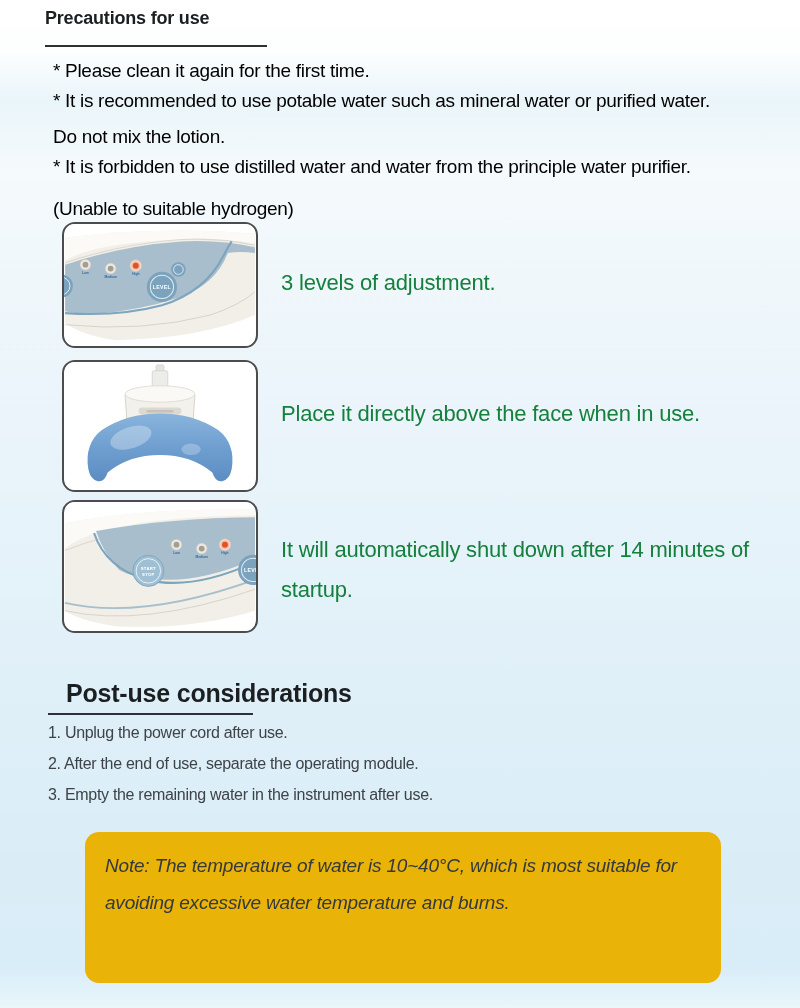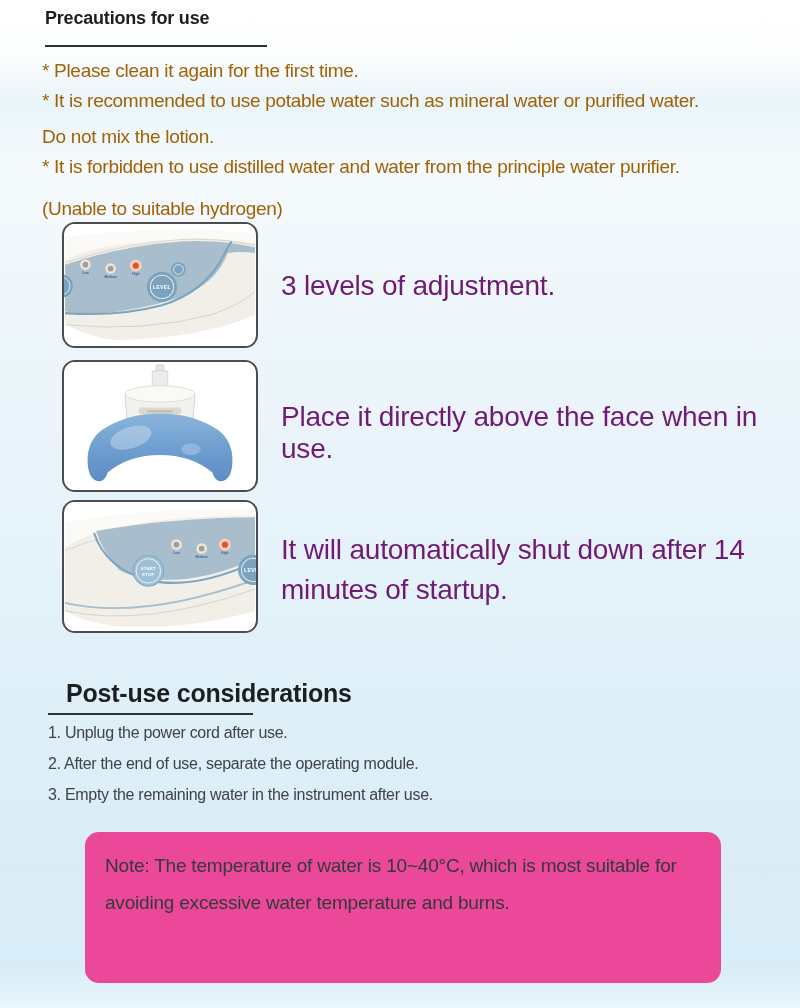--- a/index.html
+++ b/index.html
@@ -14,7 +14,7 @@
   .abs{position:absolute;}
   .h1{left:45px;top:8px;font-size:18px;font-weight:600;color:#1c1f22;letter-spacing:-0.2px;}
   .h1-rule{left:45px;top:45px;width:222px;height:2px;background:#2d3134;}
-  .prec-list{left:42px;top:60px;font-size:19px;color:#a16207;letter-spacing:-0.3px;}
+  .prec-list{left:53px;top:60px;font-size:19px;color:#000000;letter-spacing:-0.3px;}
   .prec-list .li{display:block;white-space:nowrap;line-height:22px;}
   .li.m9{margin-bottom:8px;} .li.m14{margin-bottom:14px;} .li.m12{margin-bottom:20px;}
   .figure{border:2px solid #4c4c4c;border-radius:13px;background:#ffffff;overflow:hidden;box-sizing:border-box;}

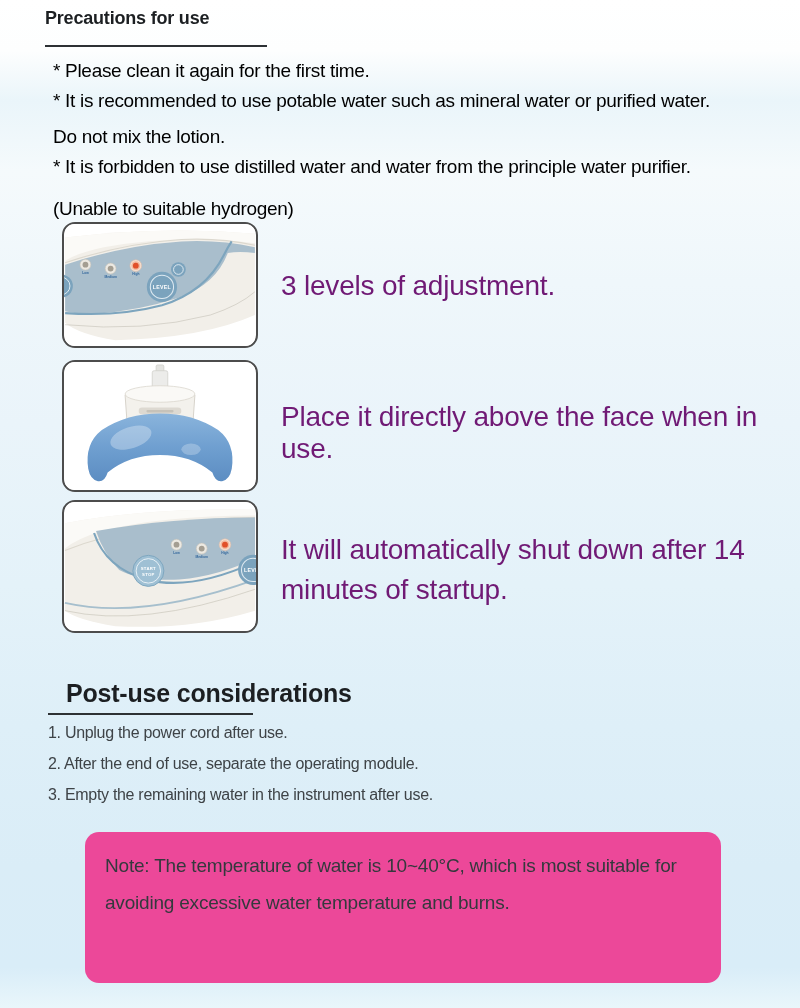--- a/index.html
+++ b/index.html
@@ -22,7 +22,7 @@
   .fig2{left:62px;top:360px;width:196px;height:132px;}
   .fig3{left:62px;top:500px;width:196px;height:133px;}
   .figure svg{display:block;width:100%;height:100%;}
-  .caption{font-size:28px;color:#701a75;letter-spacing:-0.2px;}
+  .caption{font-size:22px;color:#15803d;letter-spacing:-0.2px;}
   .cap1{left:281px;top:270px;}
   .cap2{left:281px;top:401px;}
   .cap3{left:281px;top:530px;width:512px;line-height:40px;}

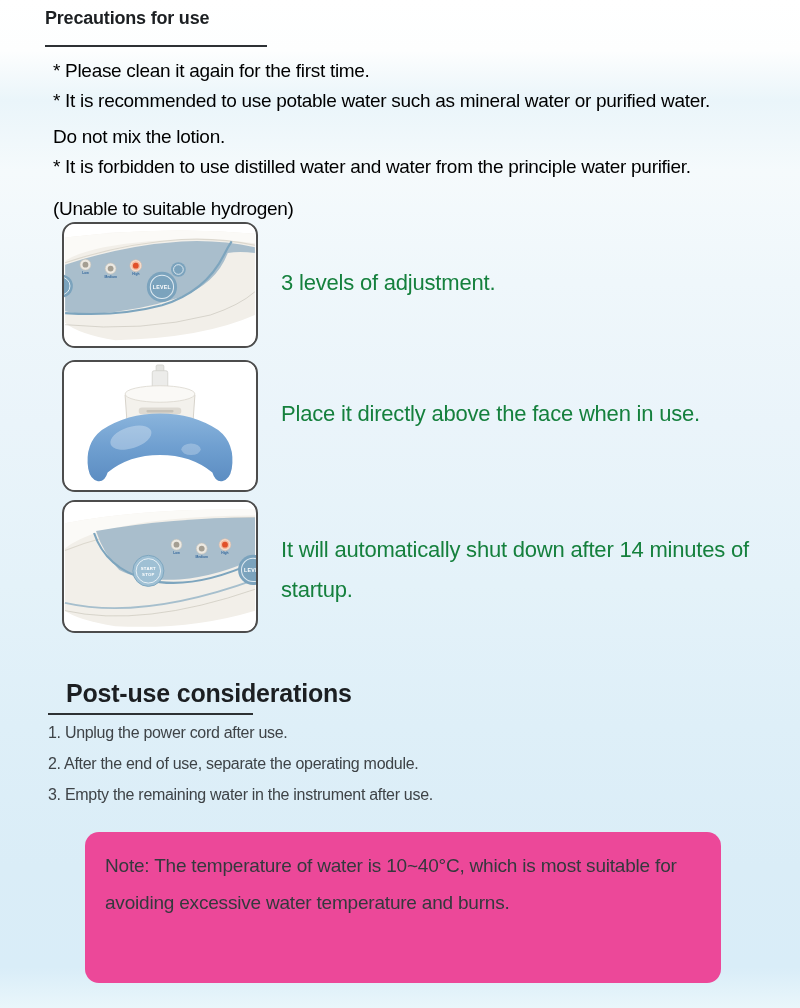--- a/index.html
+++ b/index.html
@@ -30,7 +30,7 @@
   .h2-rule{left:48px;top:713px;width:205px;height:2px;background:#2d3134;}
   .post-list{left:48px;top:722px;font-size:16px;color:#3e4347;letter-spacing:-0.3px;}
   .post-list .li{display:block;white-space:nowrap;line-height:22px;margin-bottom:9px;}
-  .note-box{left:85px;top:832px;width:636px;height:151px;border-radius:14px;background:#ec4899;box-sizing:border-box;padding:15px 18px 0 20px;}
+  .note-box{left:85px;top:832px;width:636px;height:151px;border-radius:14px;background:#eab308;box-sizing:border-box;padding:15px 18px 0 20px;font-style:italic;}
   .note-text{font-size:19px;line-height:37px;color:#34393d;width:600px;letter-spacing:-0.2px;}
   svg text{font-family:"Liberation Sans",sans-serif;}
   .lamp-label{font-size:3.4px;font-weight:bold;fill:#33679c;text-anchor:middle;}

